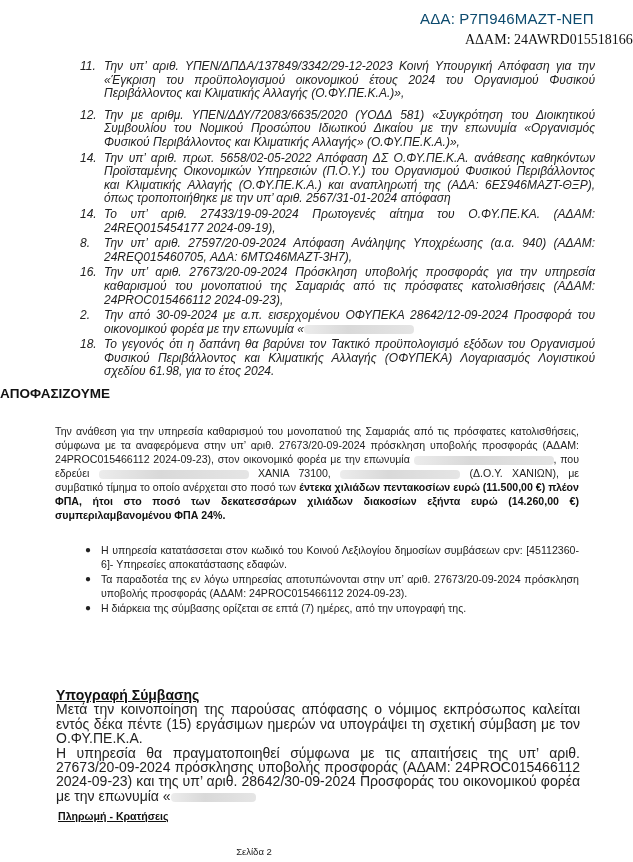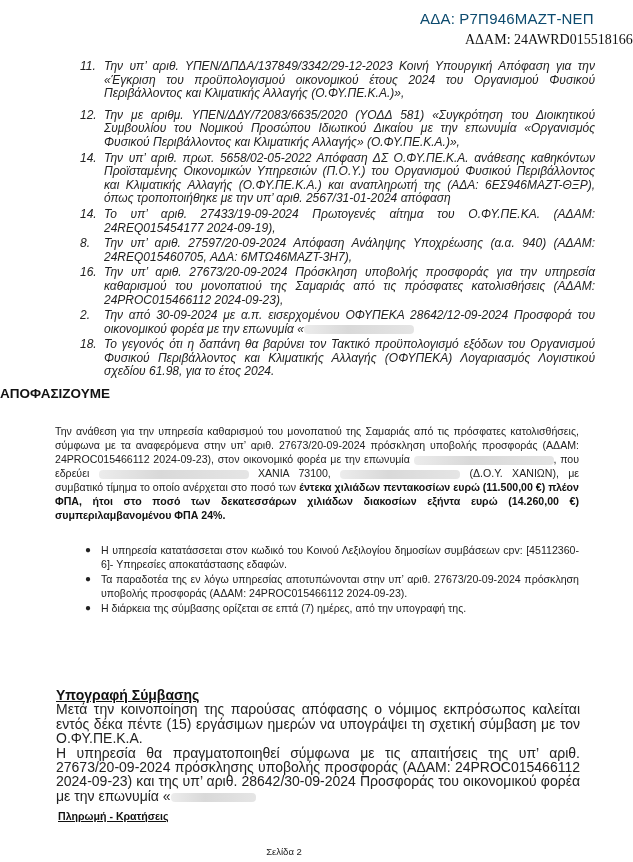--- a/index.html
+++ b/index.html
@@ -54,7 +54,7 @@
   }
   .footer {
     position: absolute; top: 846px; left: 0; width: 508px; text-align: center;
-    font-size: 9.5px; color: #222; padding-left: 30px;
+    font-size: 9.5px; color: #222;
   }
 </style>
 </head>

